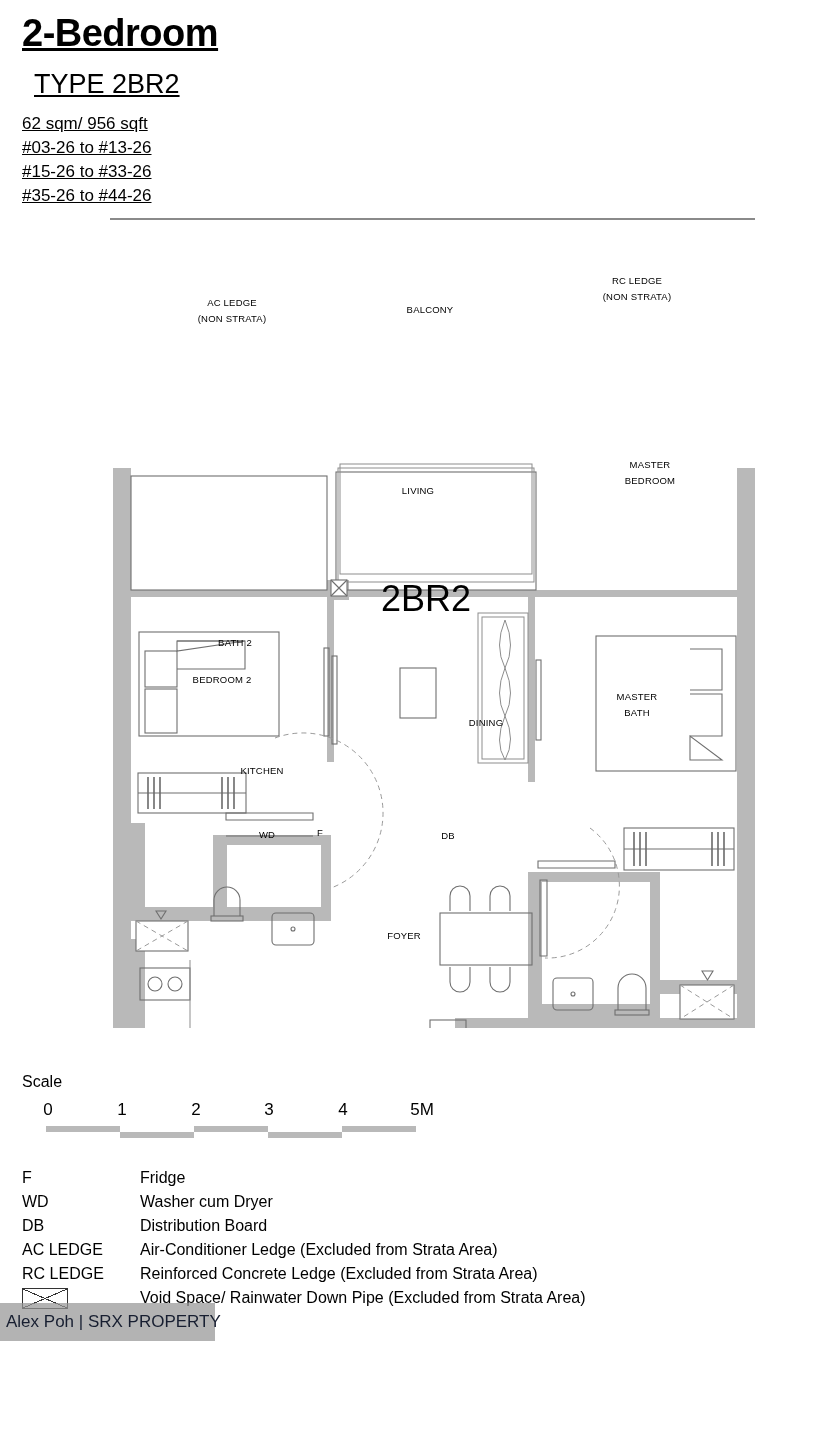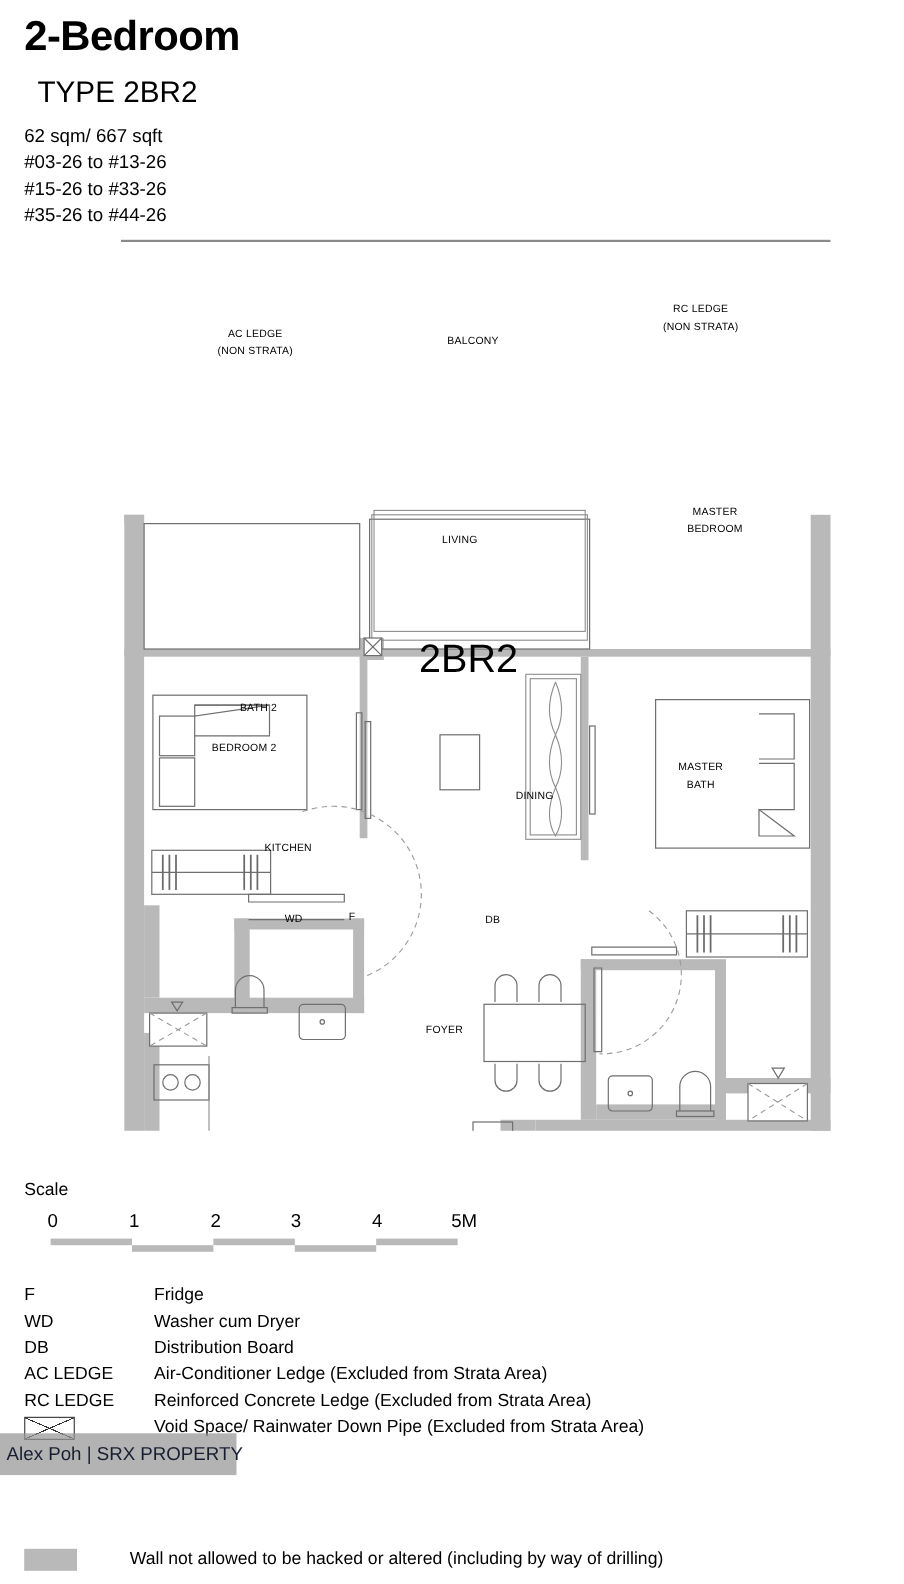--- a/index.html
+++ b/index.html
@@ -19,7 +19,7 @@
   }
 
   
-  #header { position: absolute; left: 22px; top: 10px; width: 560px; }
+  #header { position: absolute; left: 22px; top: 10px; width: 560px; text-decoration: underline; }
   #title-main {
     font-size: 38px; font-weight: 700; letter-spacing: -0.5px;
     line-height: 46px; margin: 0;

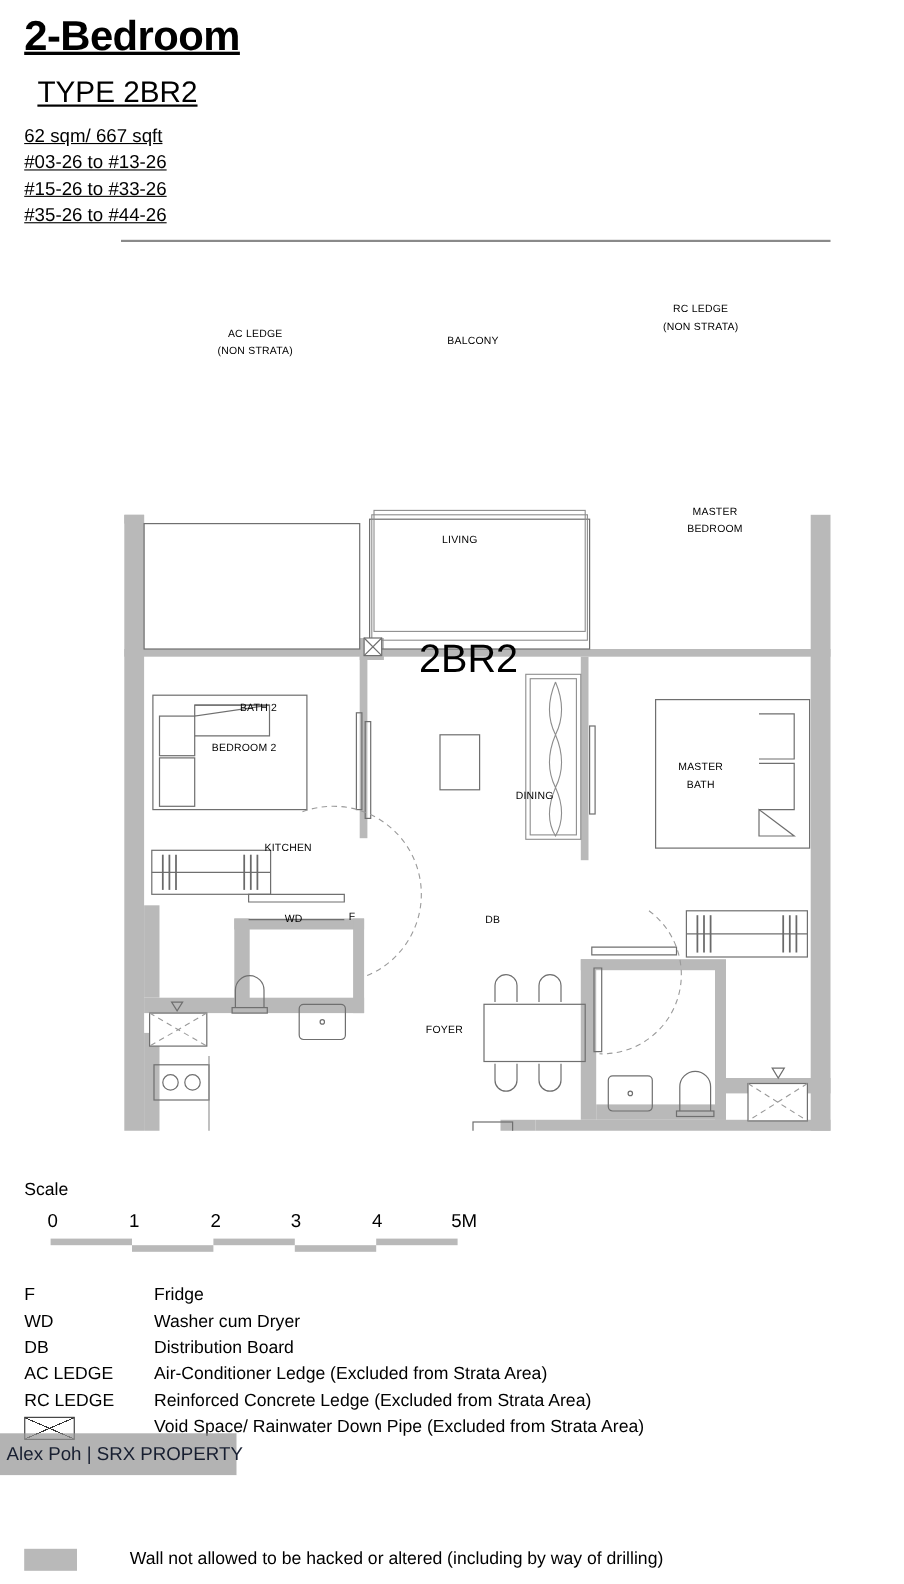--- a/index.html
+++ b/index.html
@@ -114,7 +114,7 @@
     <p id="title-main">2-Bedroom</p>
     <p id="title-sub">TYPE 2BR2</p>
     <div id="hdr-lines">
-      <div class="hdr-line">62 sqm/ 667 sqft</div>
+      <div class="hdr-line">62 sqm/ 956 sqft</div>
       <div class="hdr-line">#03-26 to #13-26</div>
       <div class="hdr-line">#15-26 to #33-26</div>
       <div class="hdr-line">#35-26 to #44-26</div>

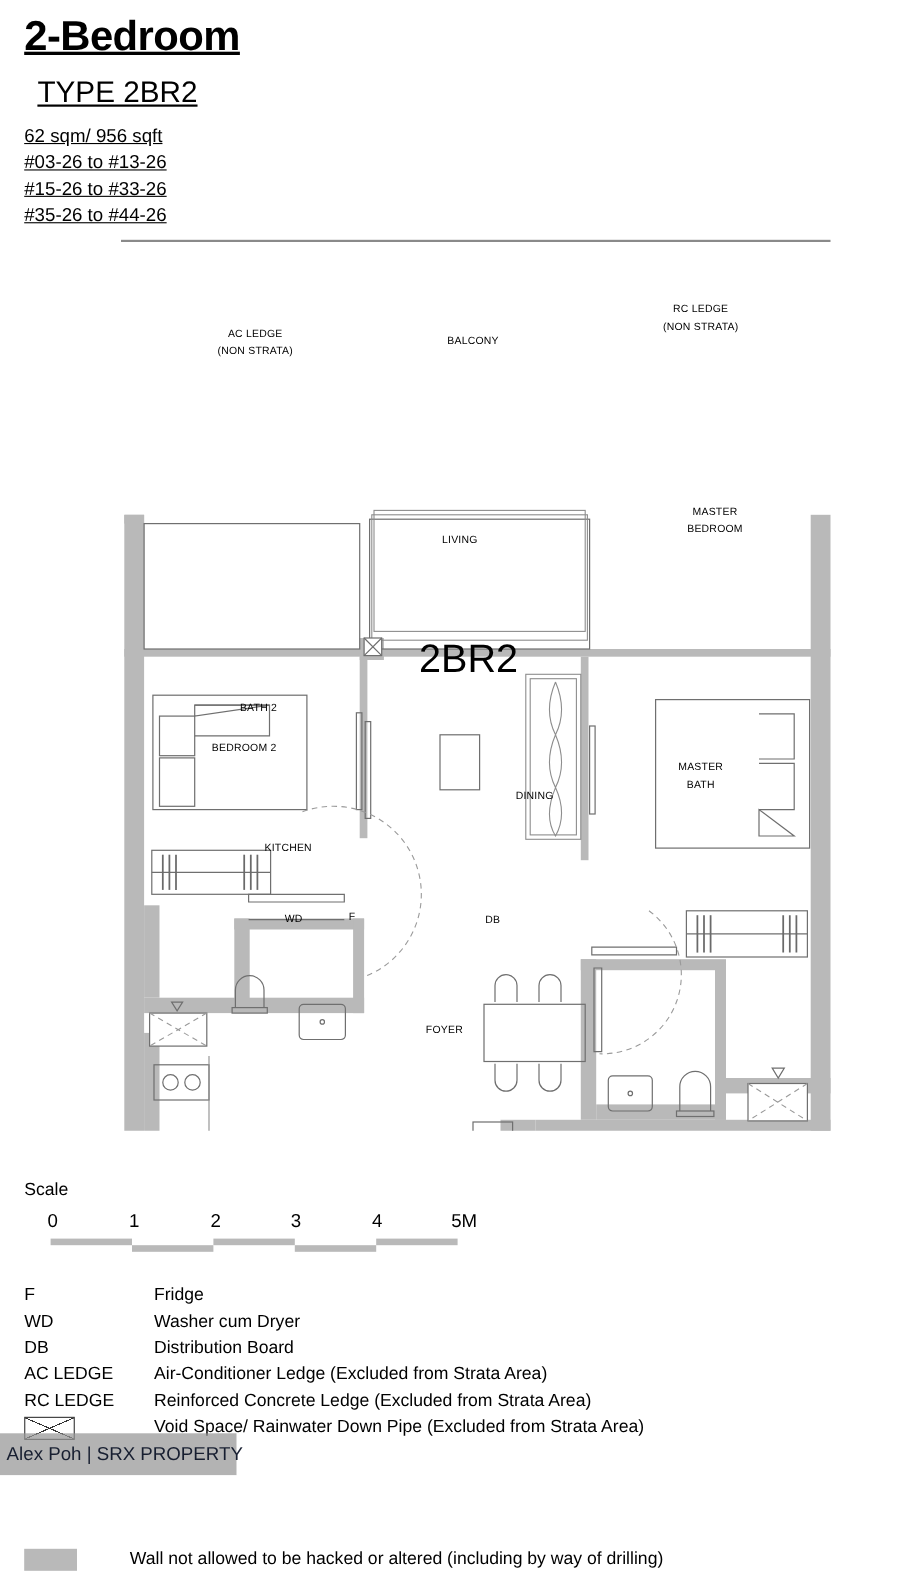--- a/index.html
+++ b/index.html
@@ -359,10 +359,6 @@
     <div id="watermark-text">Alex Poh | SRX PROPERTY</div>
   </div>
 
-  <div id="footer-note">
-    <div id="footer-swatch"></div>
-    <div id="footer-text">Wall not allowed to be hacked or altered (including by way of drilling)</div>
-  </div>
 
 </div>
 

